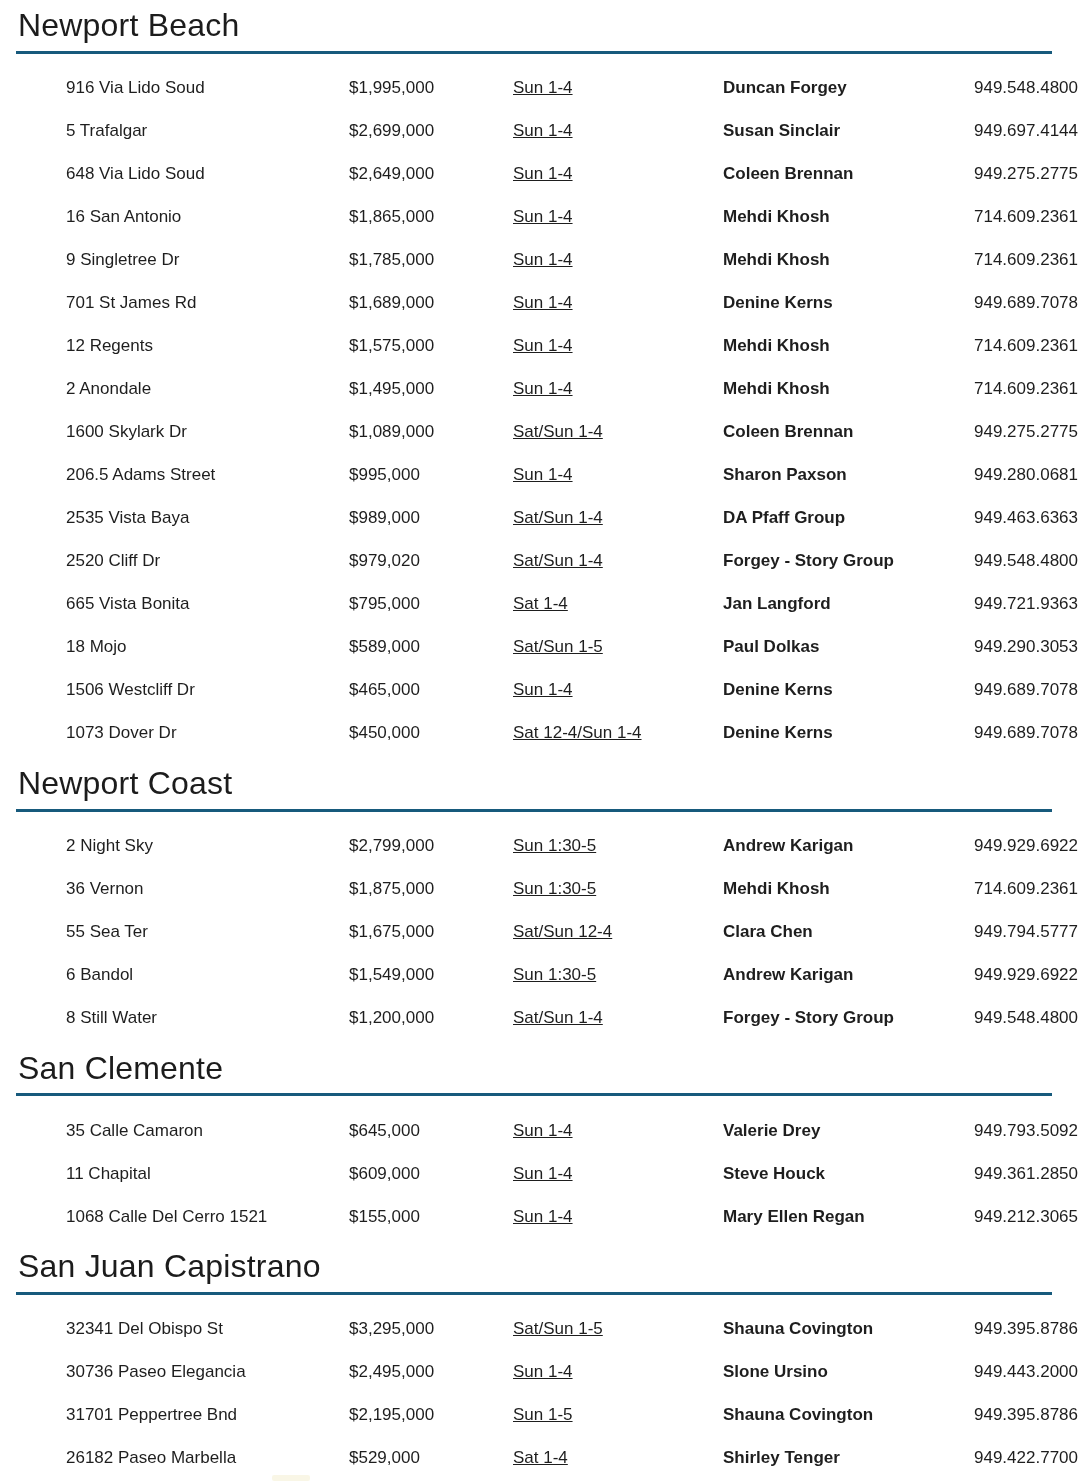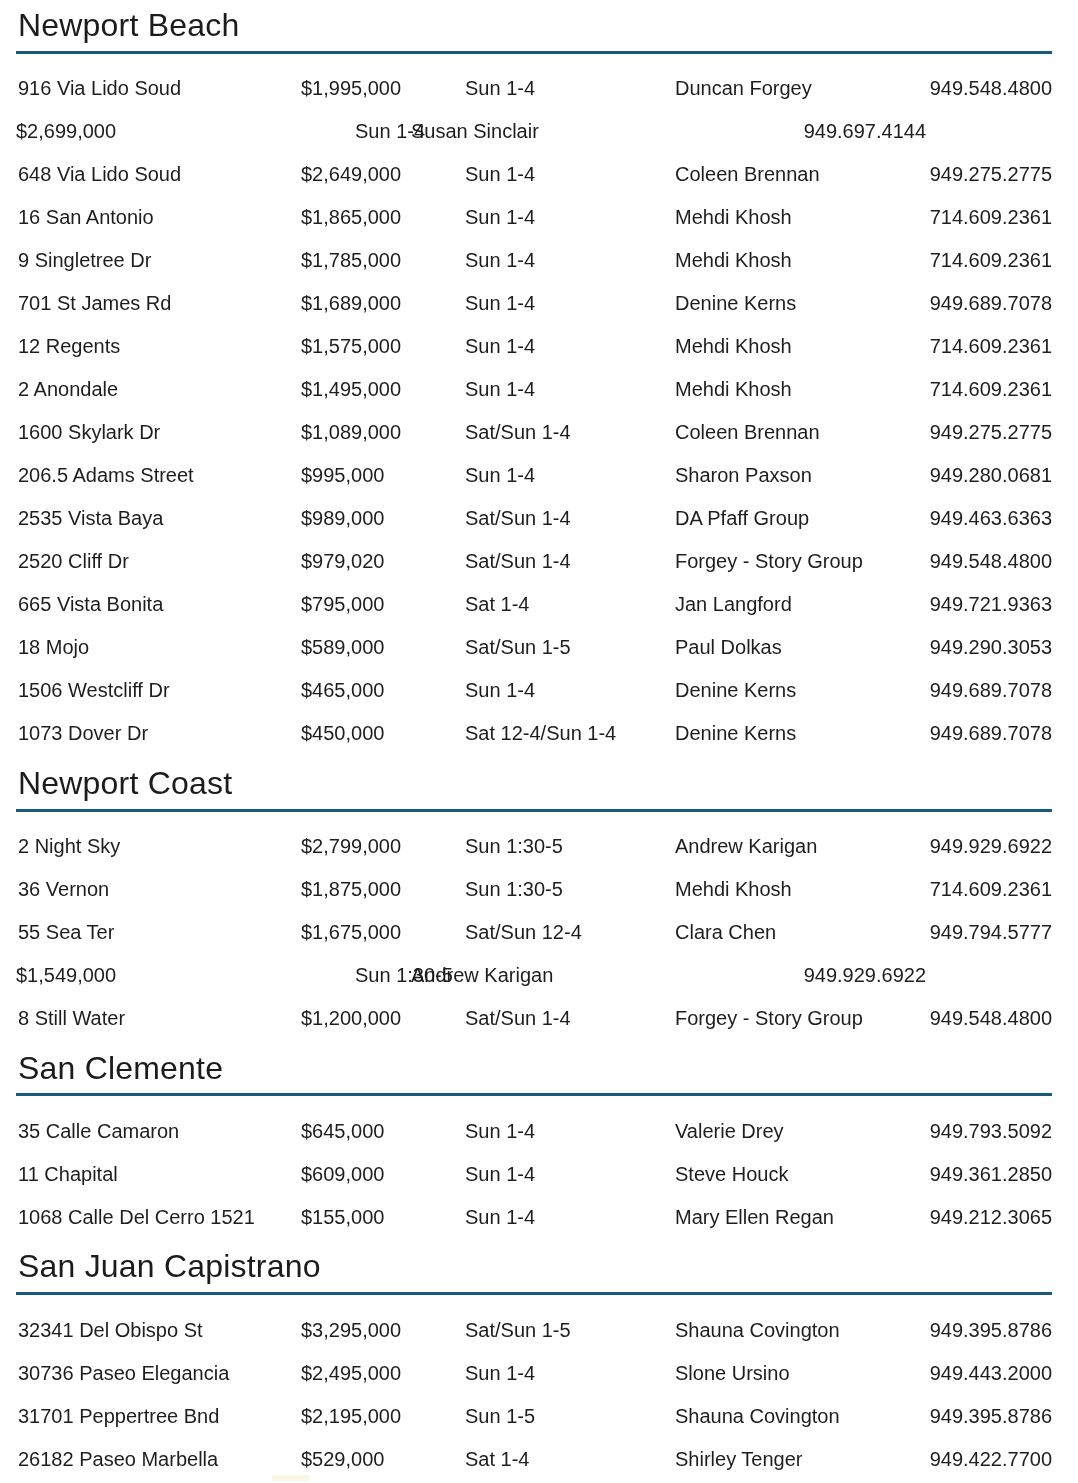--- a/index.html
+++ b/index.html
@@ -33,8 +33,9 @@
     grid-template-columns: 285px 110px 264px 251px 1fr;
     height: 43px;
     align-items: center;
-    font-size: 20px;
+    font-size: 17px;
     line-height: 1.1;
+    margin-left: 48px;
   }
   .cell { white-space: nowrap; }
   .cell.address { padding-left: 2px; }

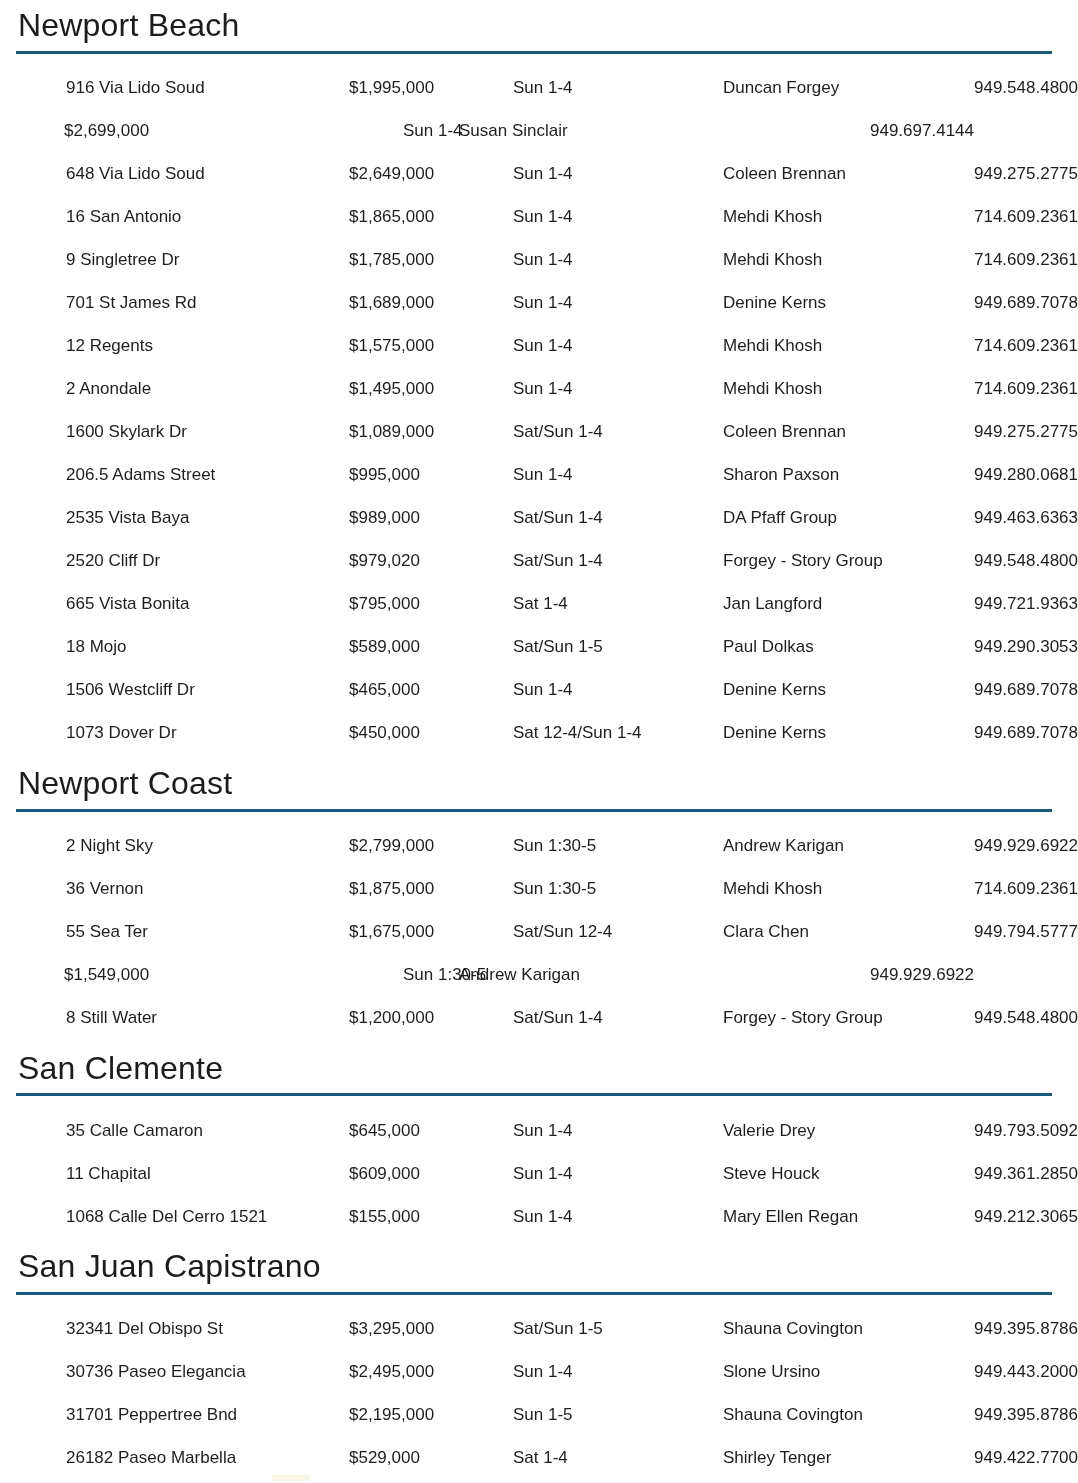--- a/index.html
+++ b/index.html
@@ -40,7 +40,7 @@
   .cell { white-space: nowrap; }
   .cell.address { padding-left: 2px; }
   .cell.price   { }
-  .cell.time    { padding-left: 54px; }
+  .cell.time    { padding-left: 54px; text-decoration: underline; }
   .cell.agent   { padding-left: 0; }
   .cell.phone   { text-align: right; }
   .artifact {

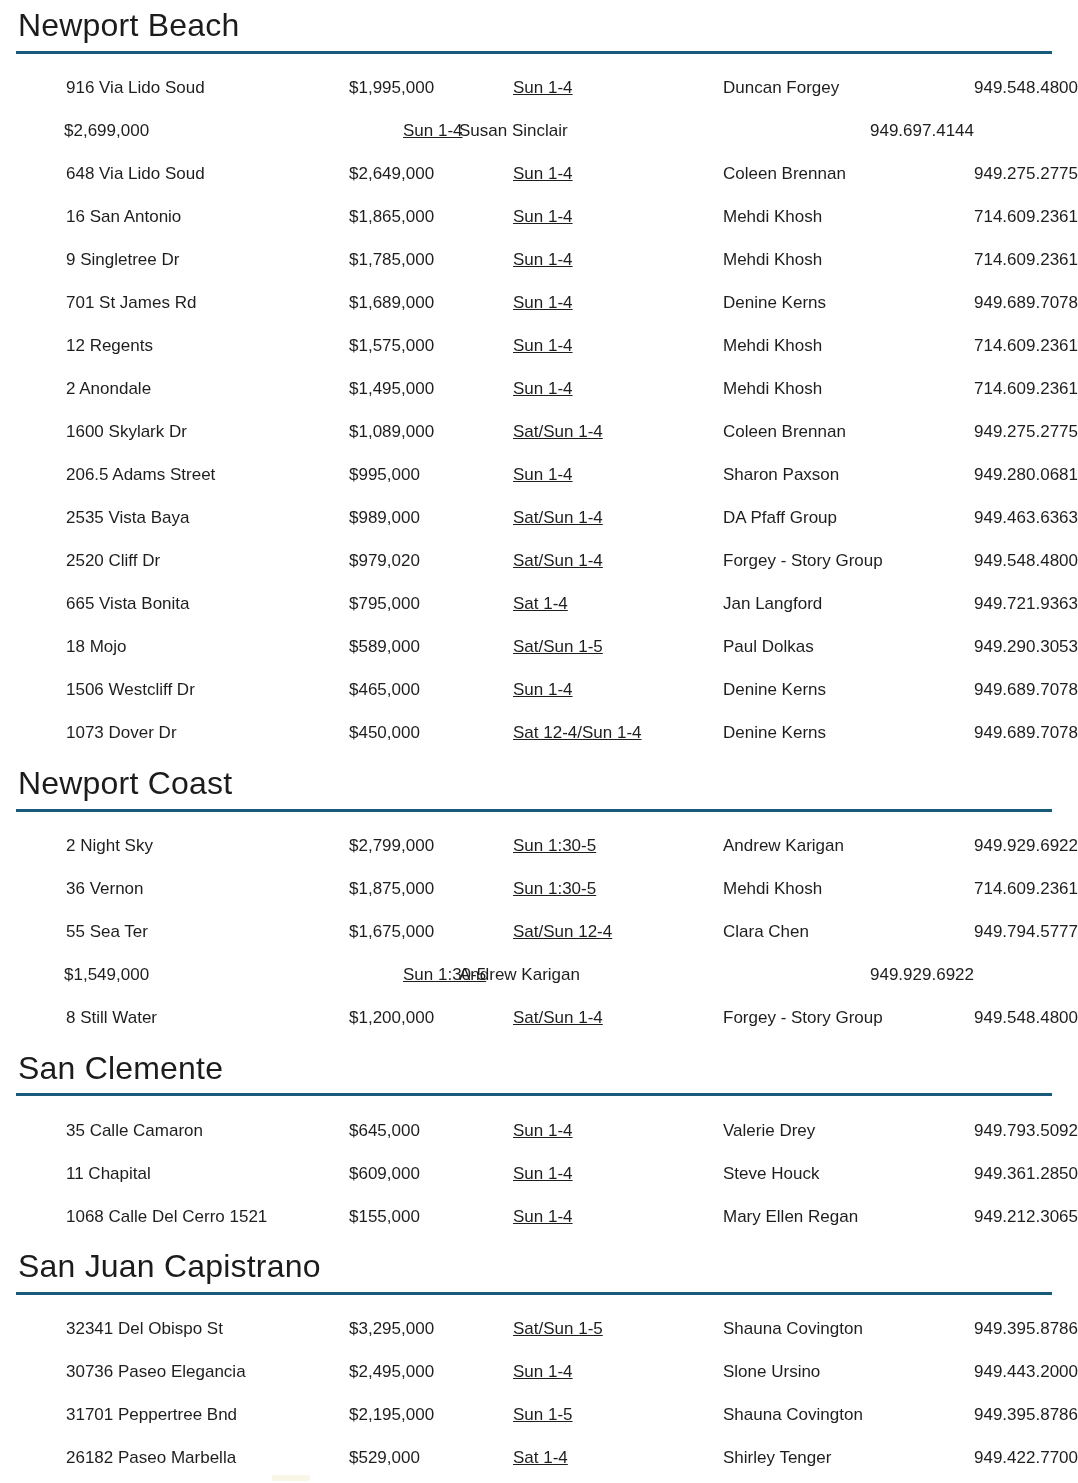--- a/index.html
+++ b/index.html
@@ -41,7 +41,7 @@
   .cell.address { padding-left: 2px; }
   .cell.price   { }
   .cell.time    { padding-left: 54px; text-decoration: underline; }
-  .cell.agent   { padding-left: 0; }
+  .cell.agent   { padding-left: 0; font-weight: bold; }
   .cell.phone   { text-align: right; }
   .artifact {
     position: absolute;

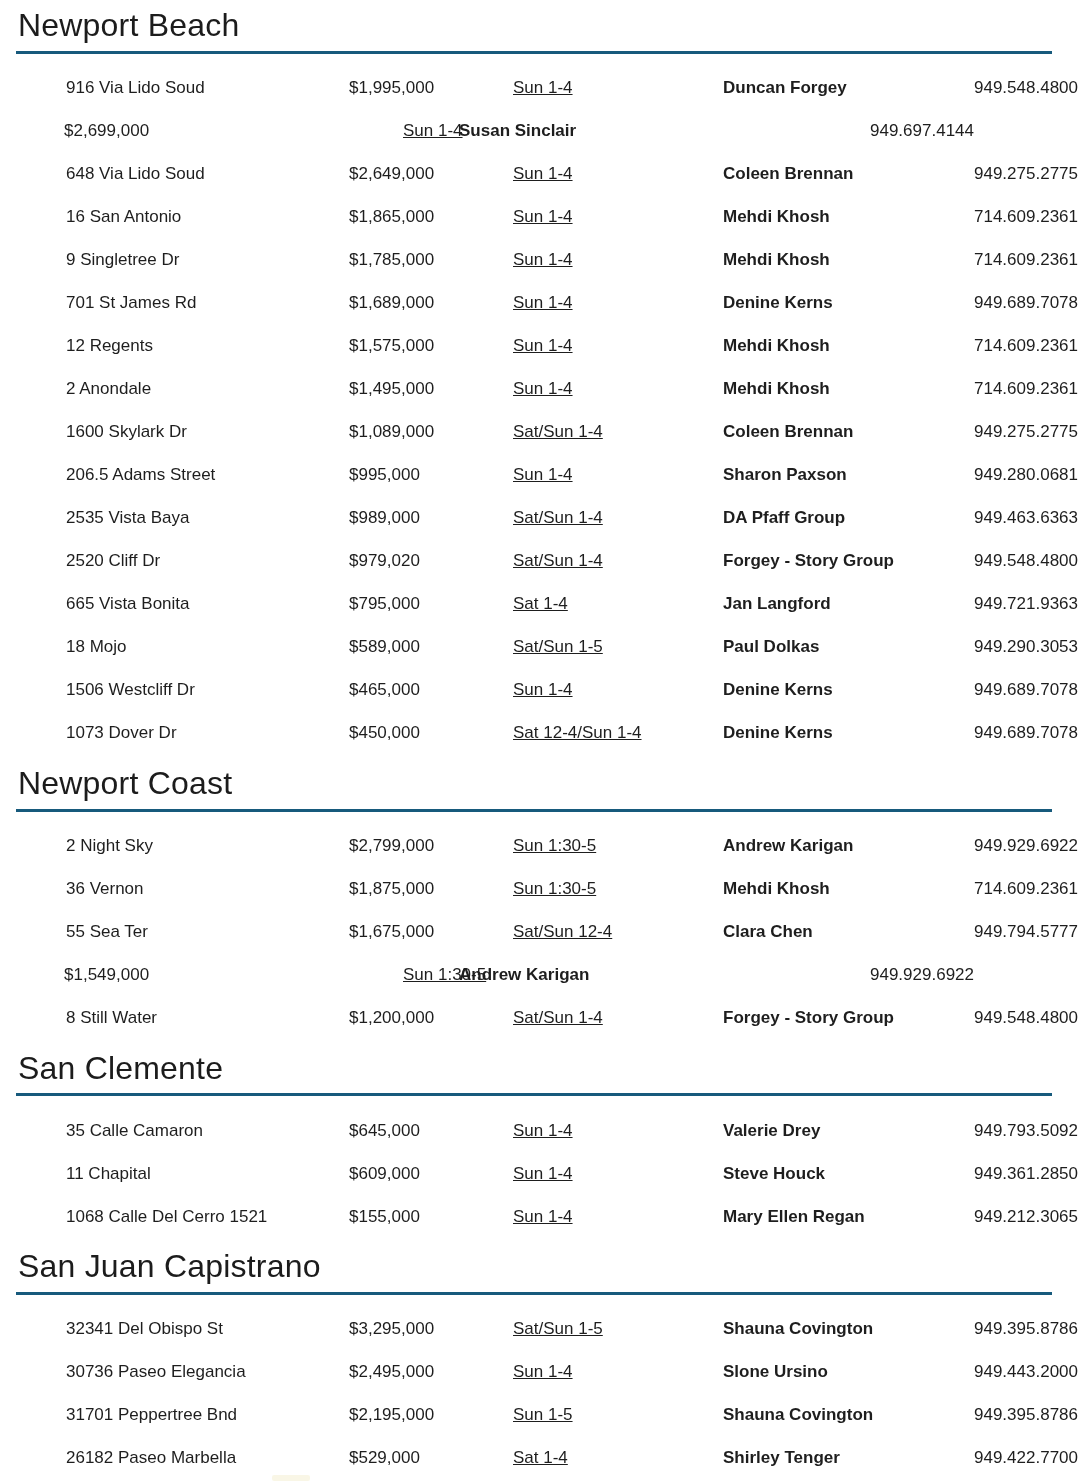--- a/index.html
+++ b/index.html
@@ -71,6 +71,7 @@
   </div>
 
   <div class="listing-row">
+    <span class="cell address">5 Trafalgar</span>
     <span class="cell price">$2,699,000</span>
     <span class="cell time">Sun 1-4</span>
     <span class="cell agent">Susan Sinclair</span>

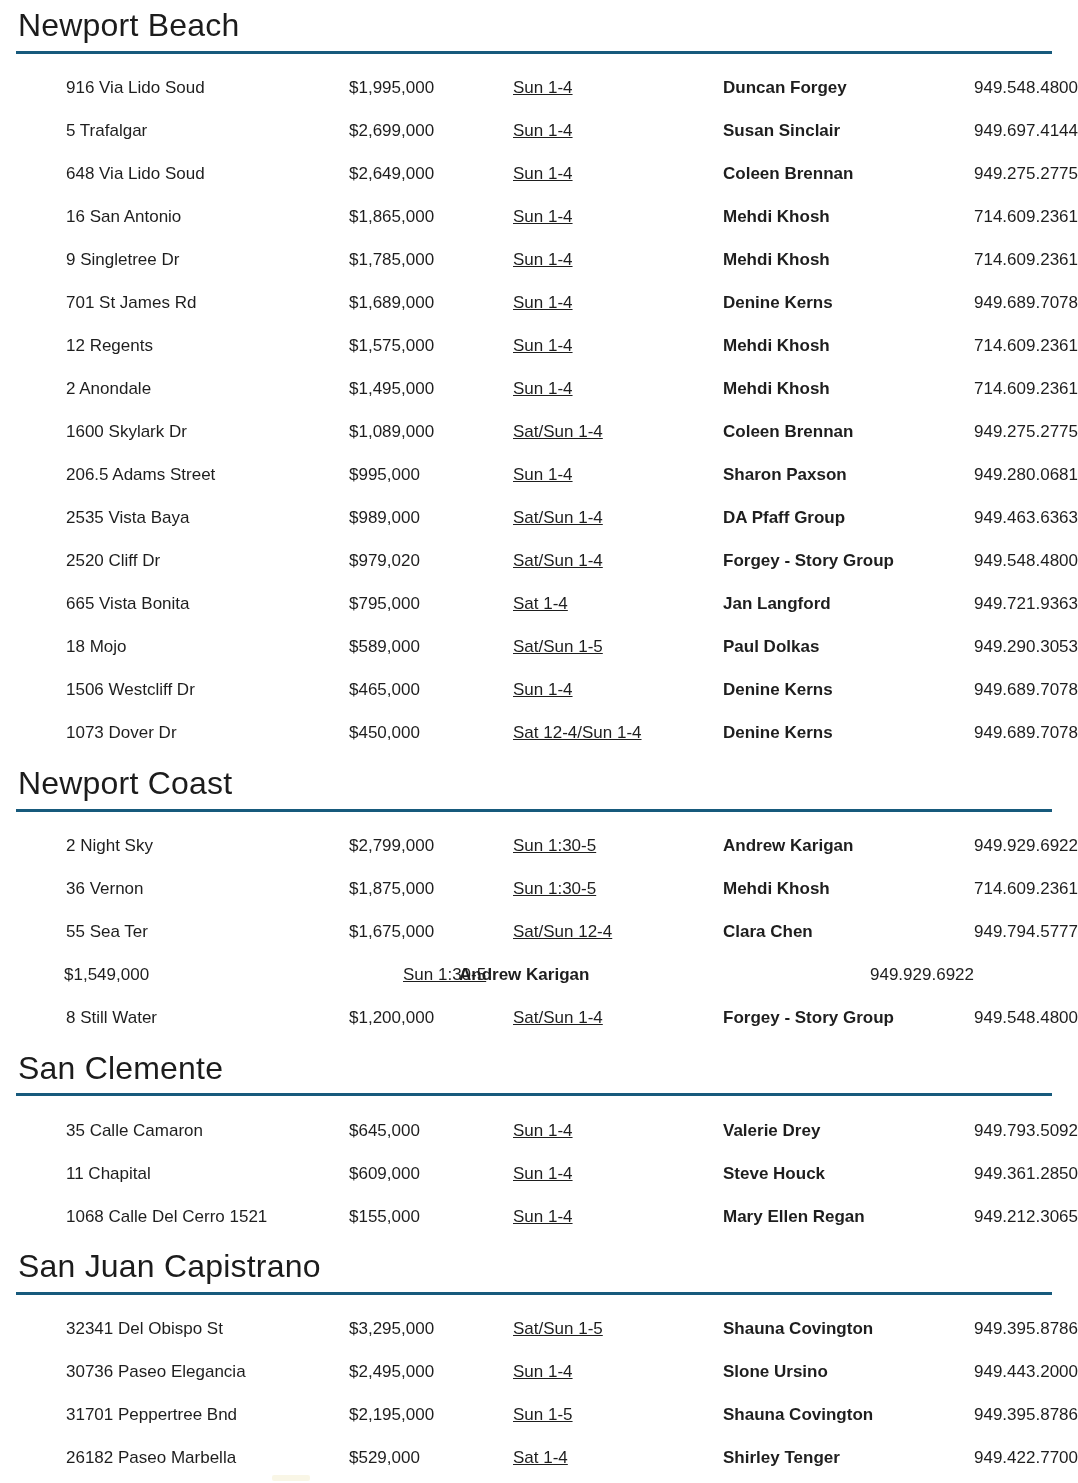--- a/index.html
+++ b/index.html
@@ -220,6 +220,7 @@
   </div>
 
   <div class="listing-row">
+    <span class="cell address">6 Bandol</span>
     <span class="cell price">$1,549,000</span>
     <span class="cell time">Sun 1:30-5</span>
     <span class="cell agent">Andrew Karigan</span>

